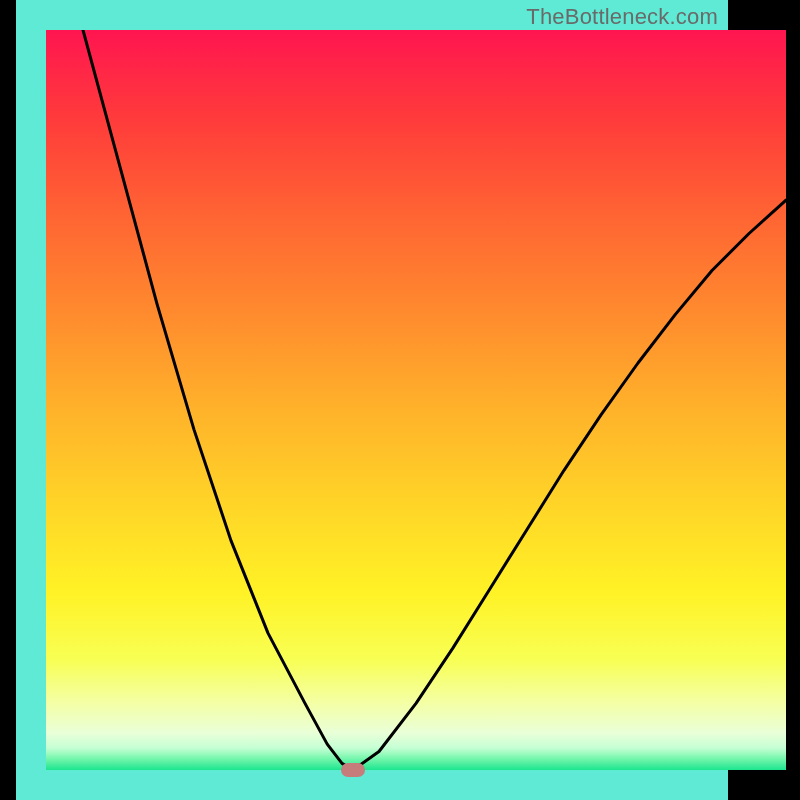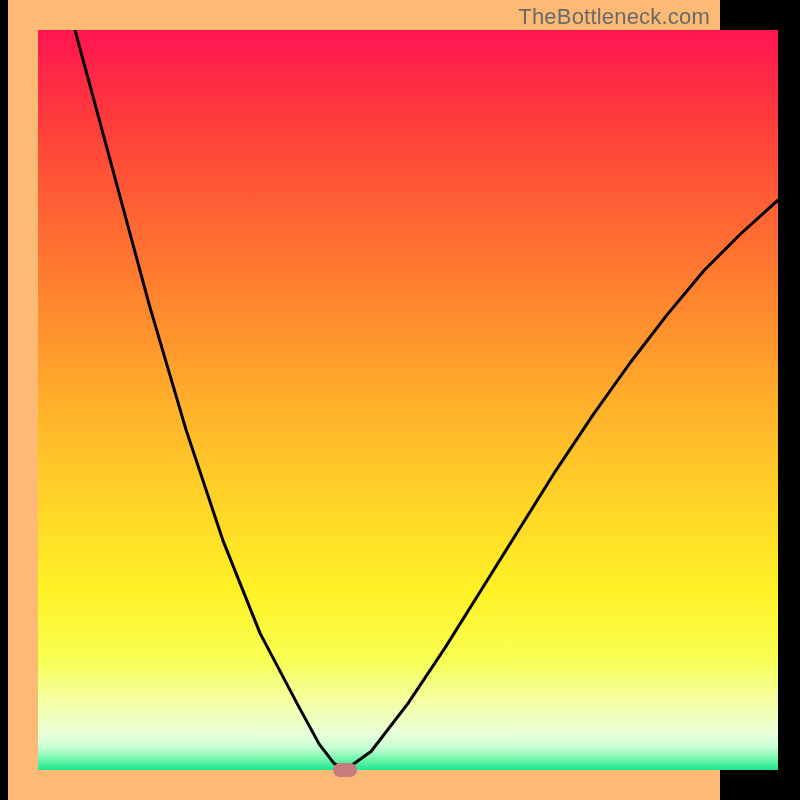--- a/index.html
+++ b/index.html
@@ -12,11 +12,11 @@
   }
   .frame {
     position: absolute;
-    left: 8px;
+    left: 16px;
     top: 0;
     width: 712px;
     height: 800px;
-    background: #fdba74;
+    background: #5eead4;
   }
   .plot-area {
     position: absolute;

